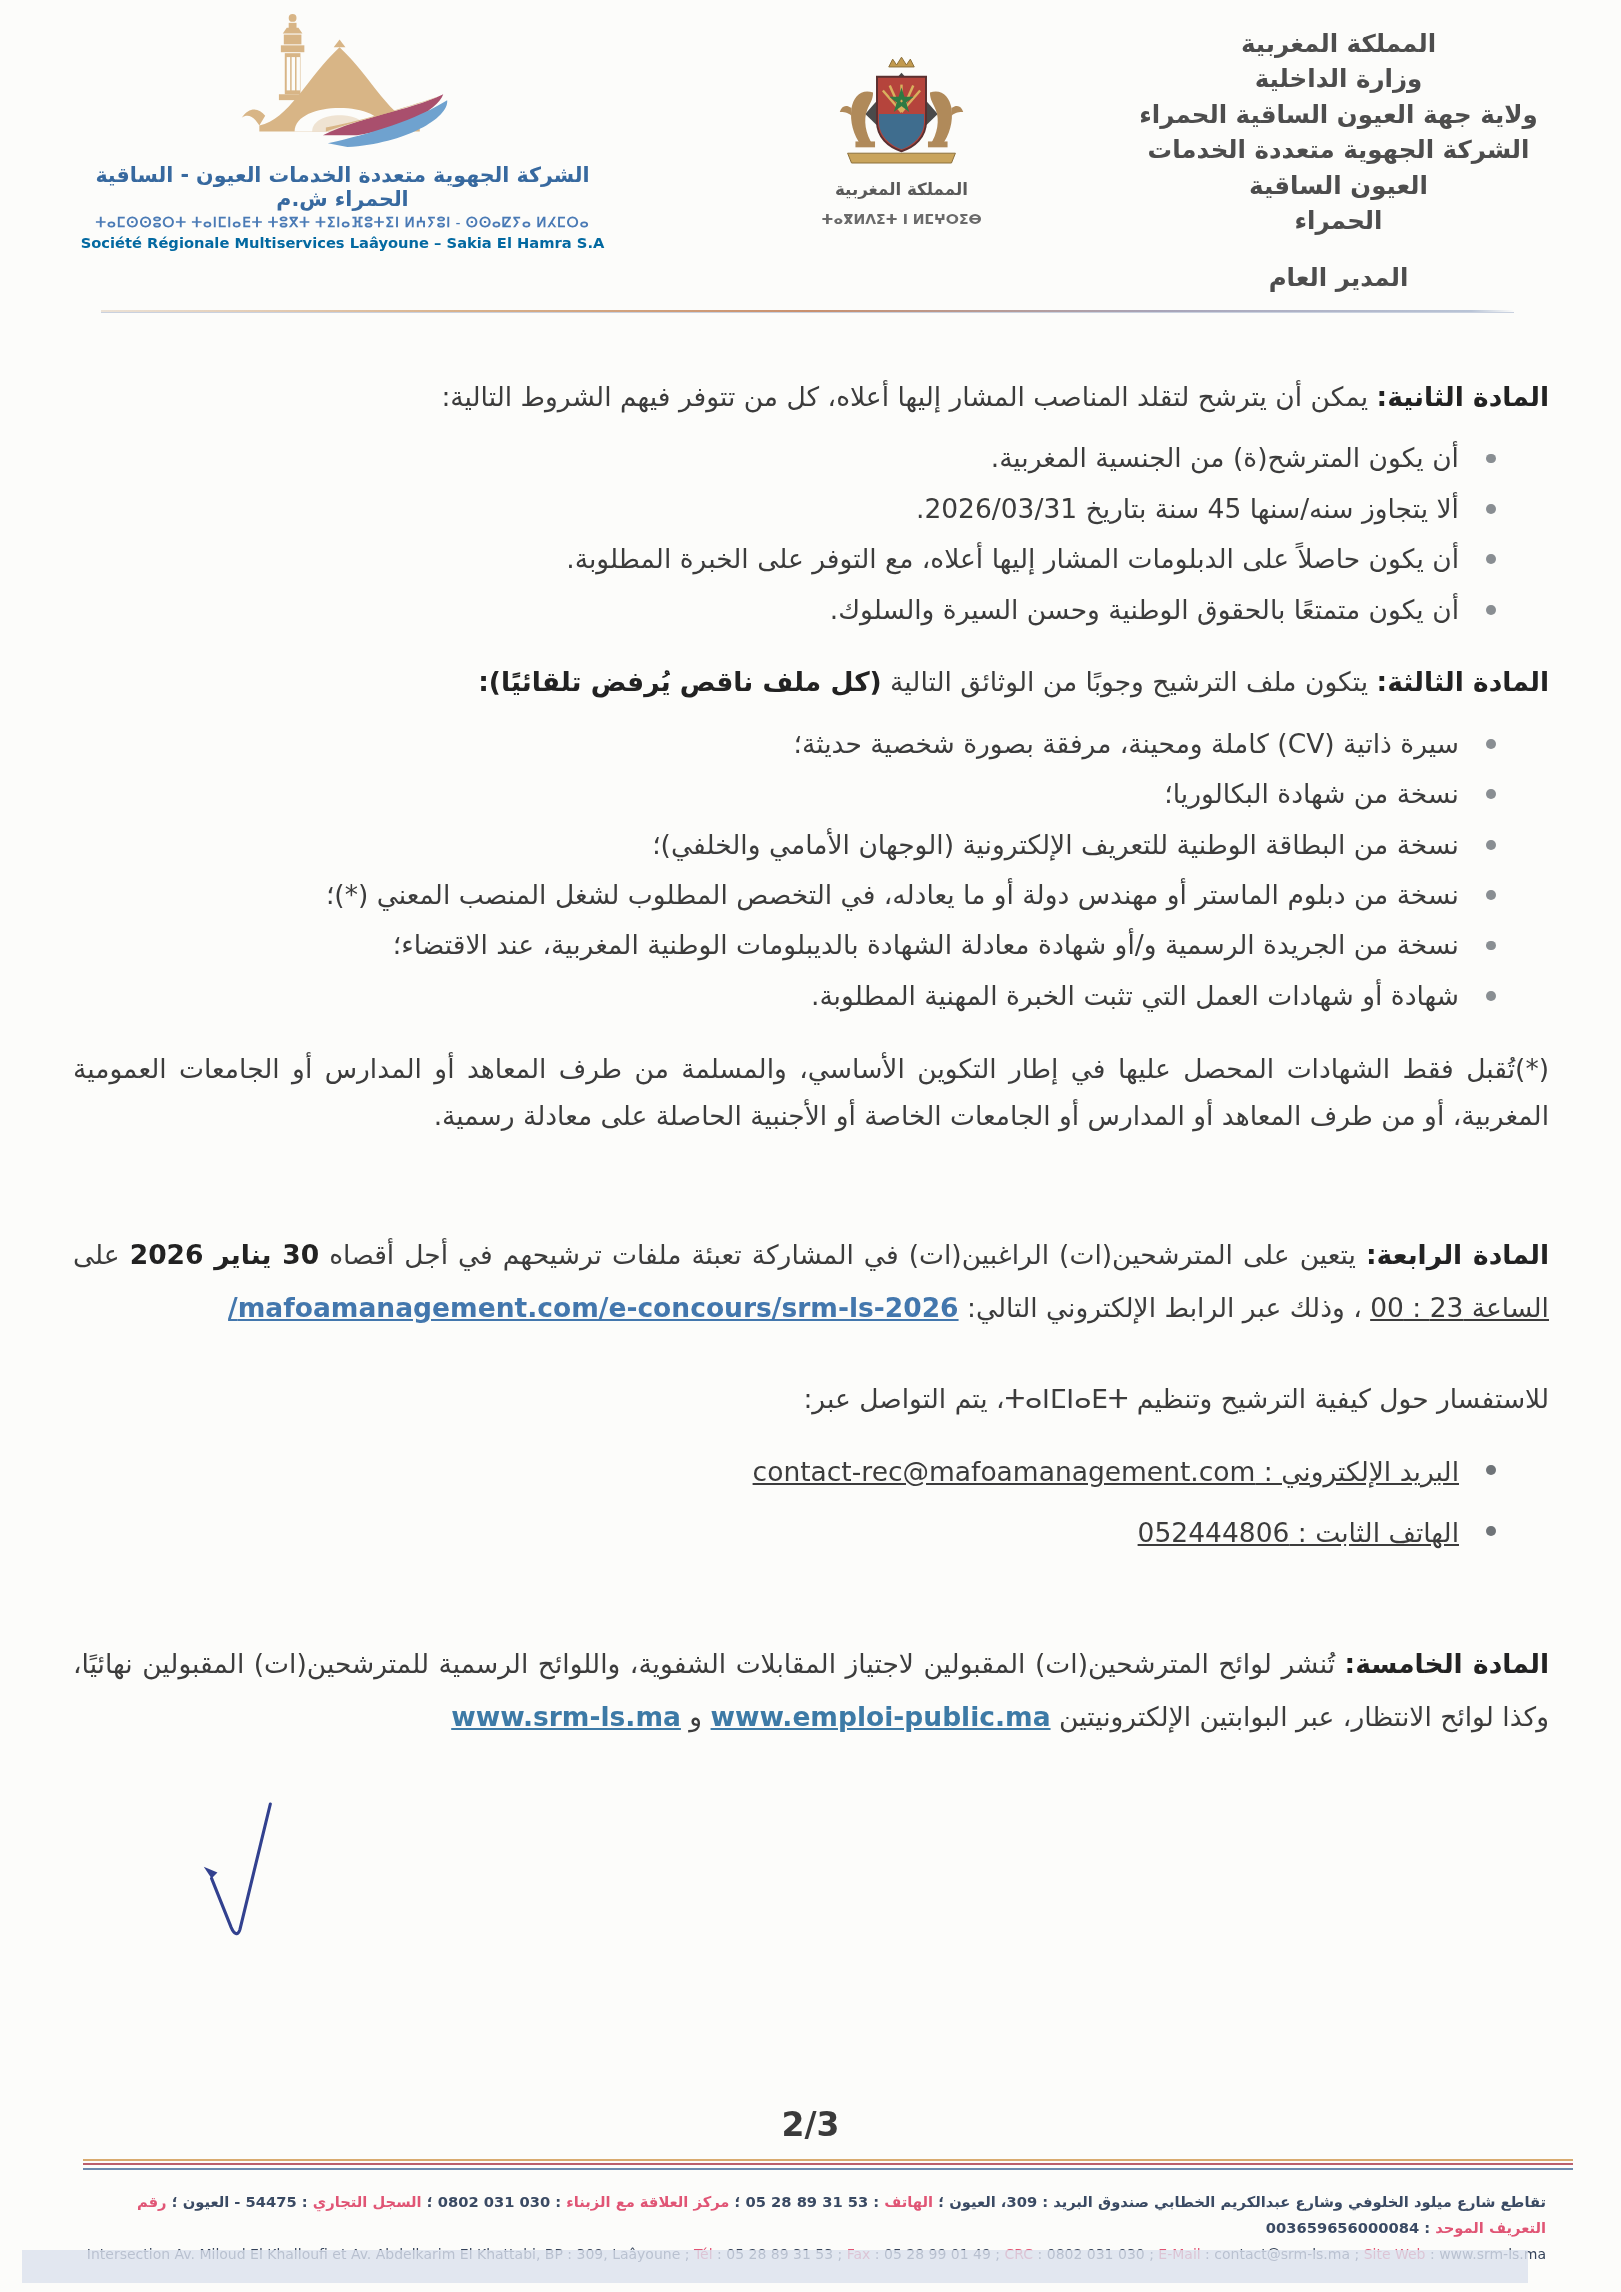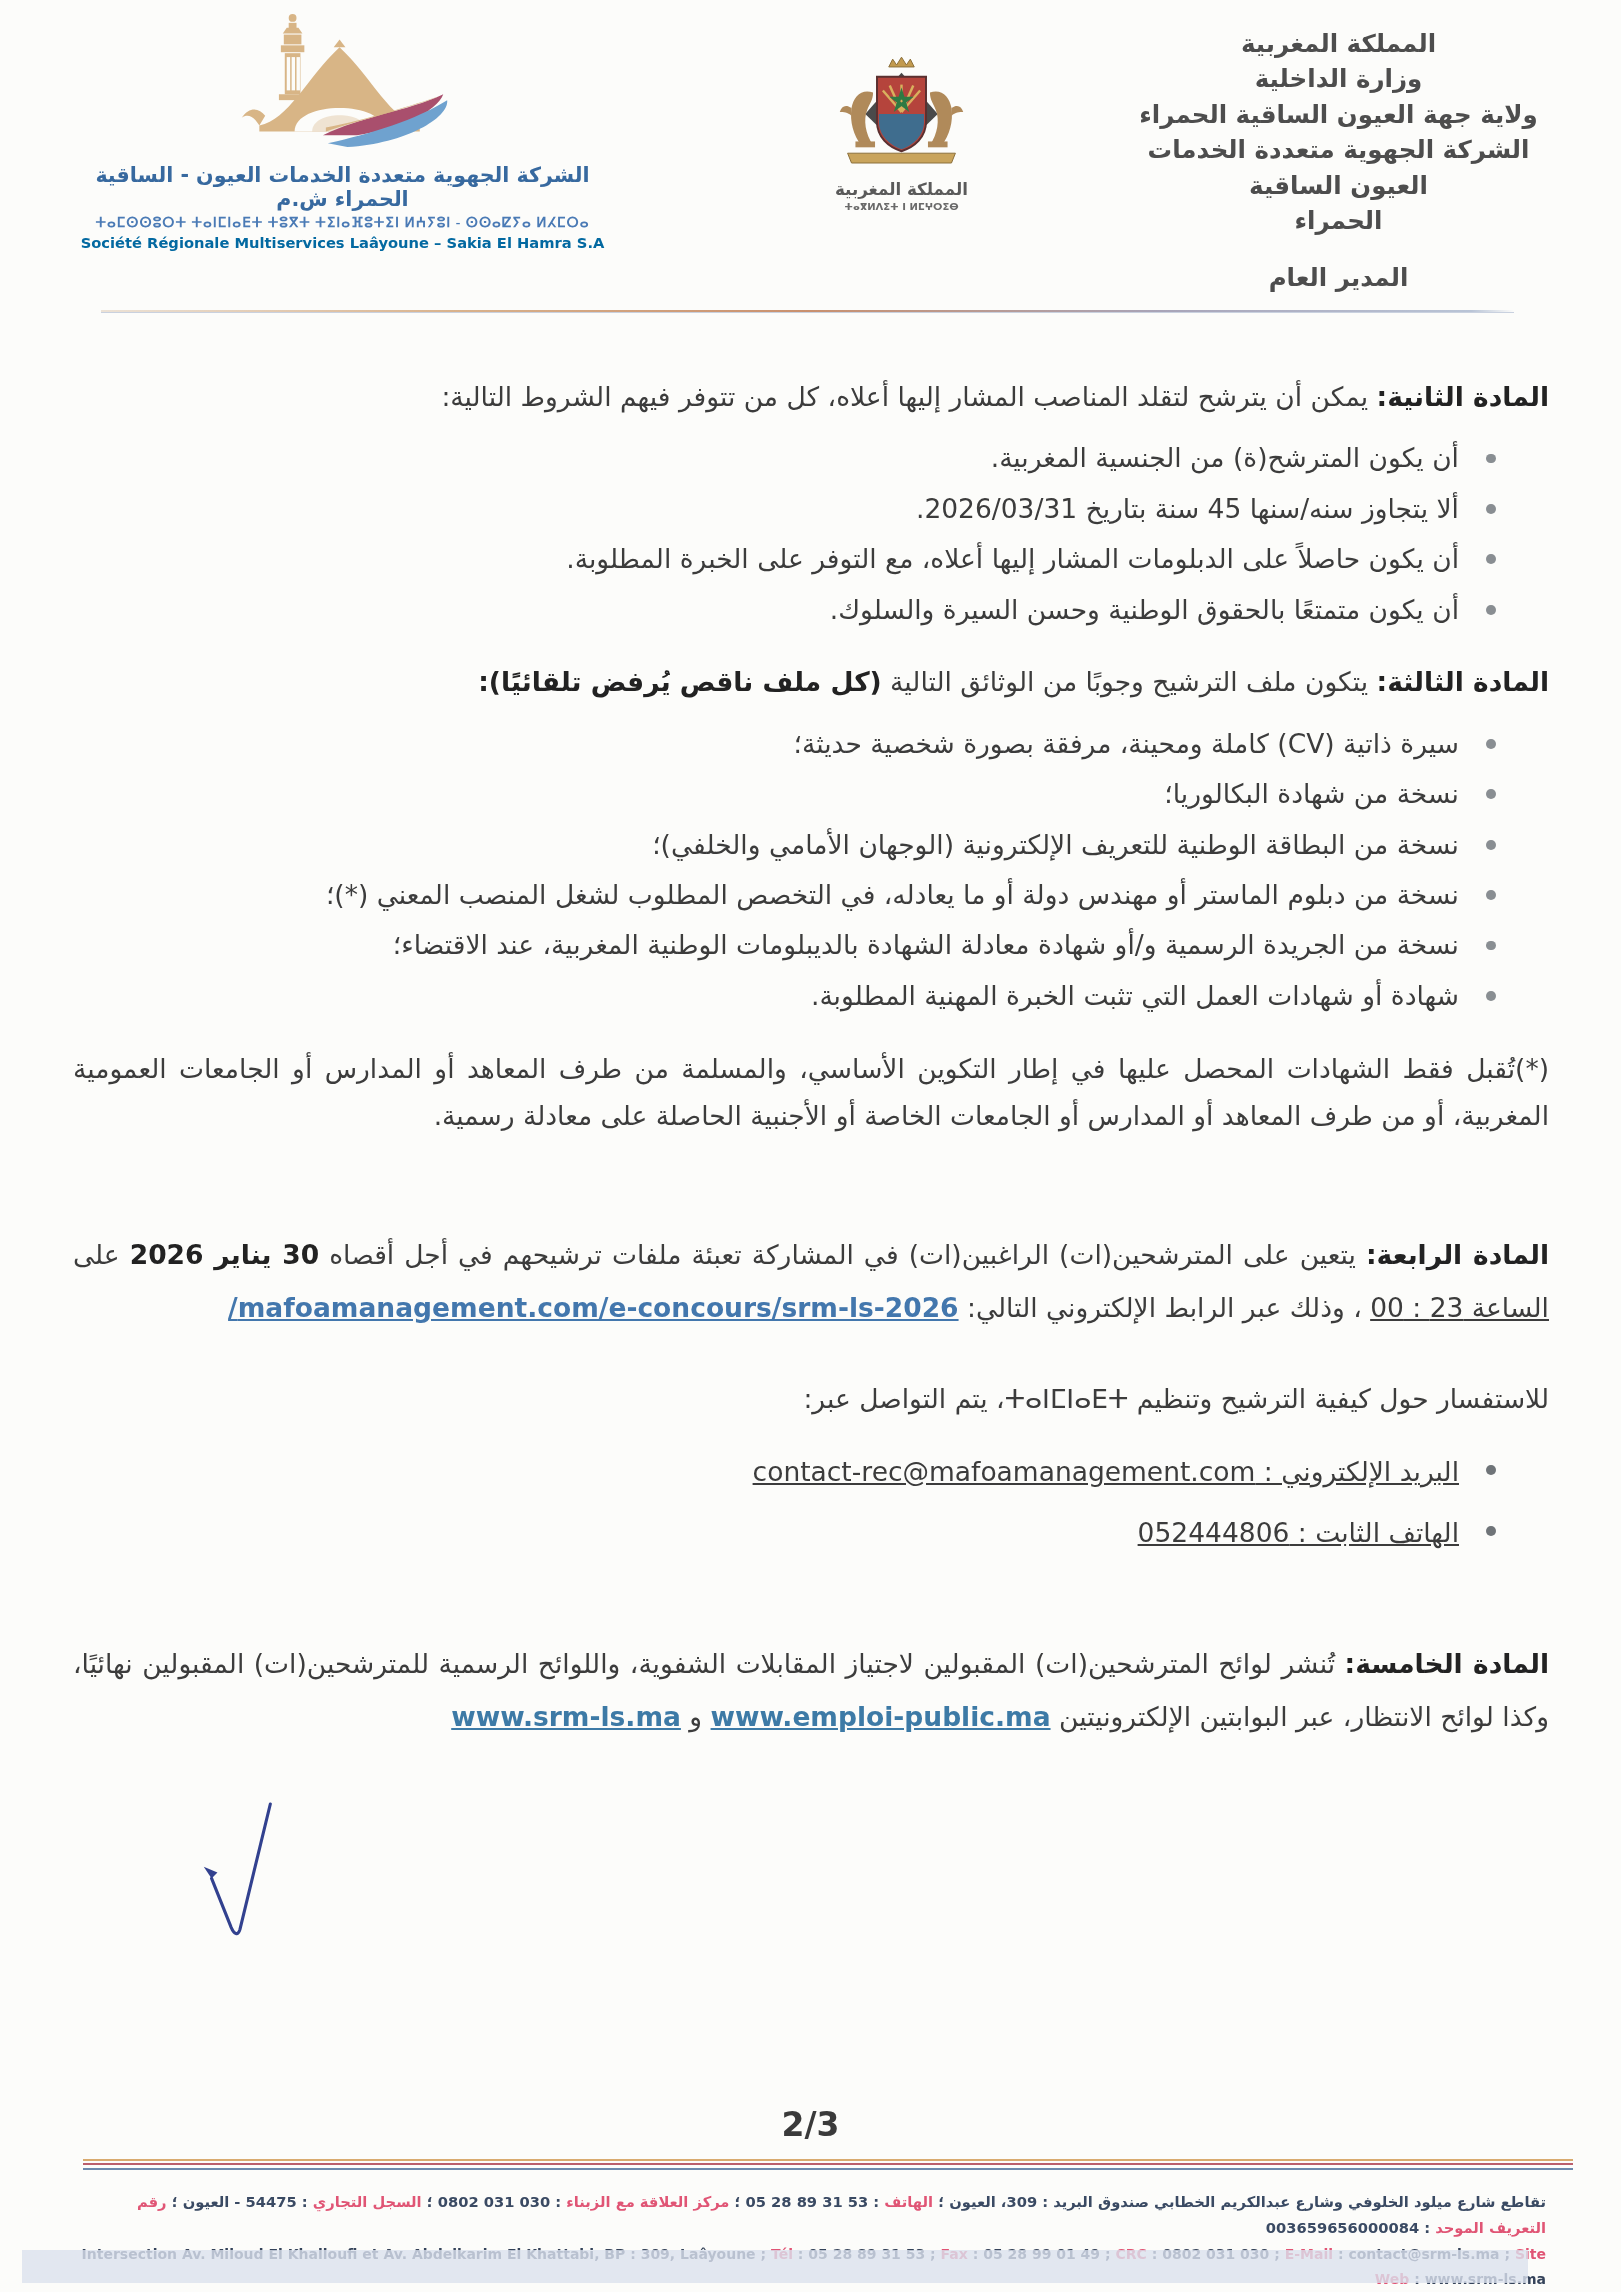--- a/index.html
+++ b/index.html
@@ -12,7 +12,7 @@
   .logo-left .ll-fr{font-size:14.7px;font-weight:bold;color:#0369a1;margin-top:2.9px;}
   .logo-center{position:absolute;left:779px;top:55px;width:245px;text-align:center;}
   .logo-center .lc-ar{font-size:16.7px;font-weight:bold;color:#5a5a5a;margin-top:2px;}
-  .logo-center .lc-tf{font-size:10px;font-weight:bold;color:#6a6a6a;margin-top:2px;}
+  .logo-center .lc-tf{font-size:14px;font-weight:bold;color:#6a6a6a;margin-top:12px;}
   .admin{position:absolute;left:1108px;top:25.5px;width:461px;direction:rtl;text-align:center;
          font-size:24.5px;font-weight:bold;color:#4d4d4d;line-height:1.45;}
   .admin .signatory{margin-top:21.6px;}

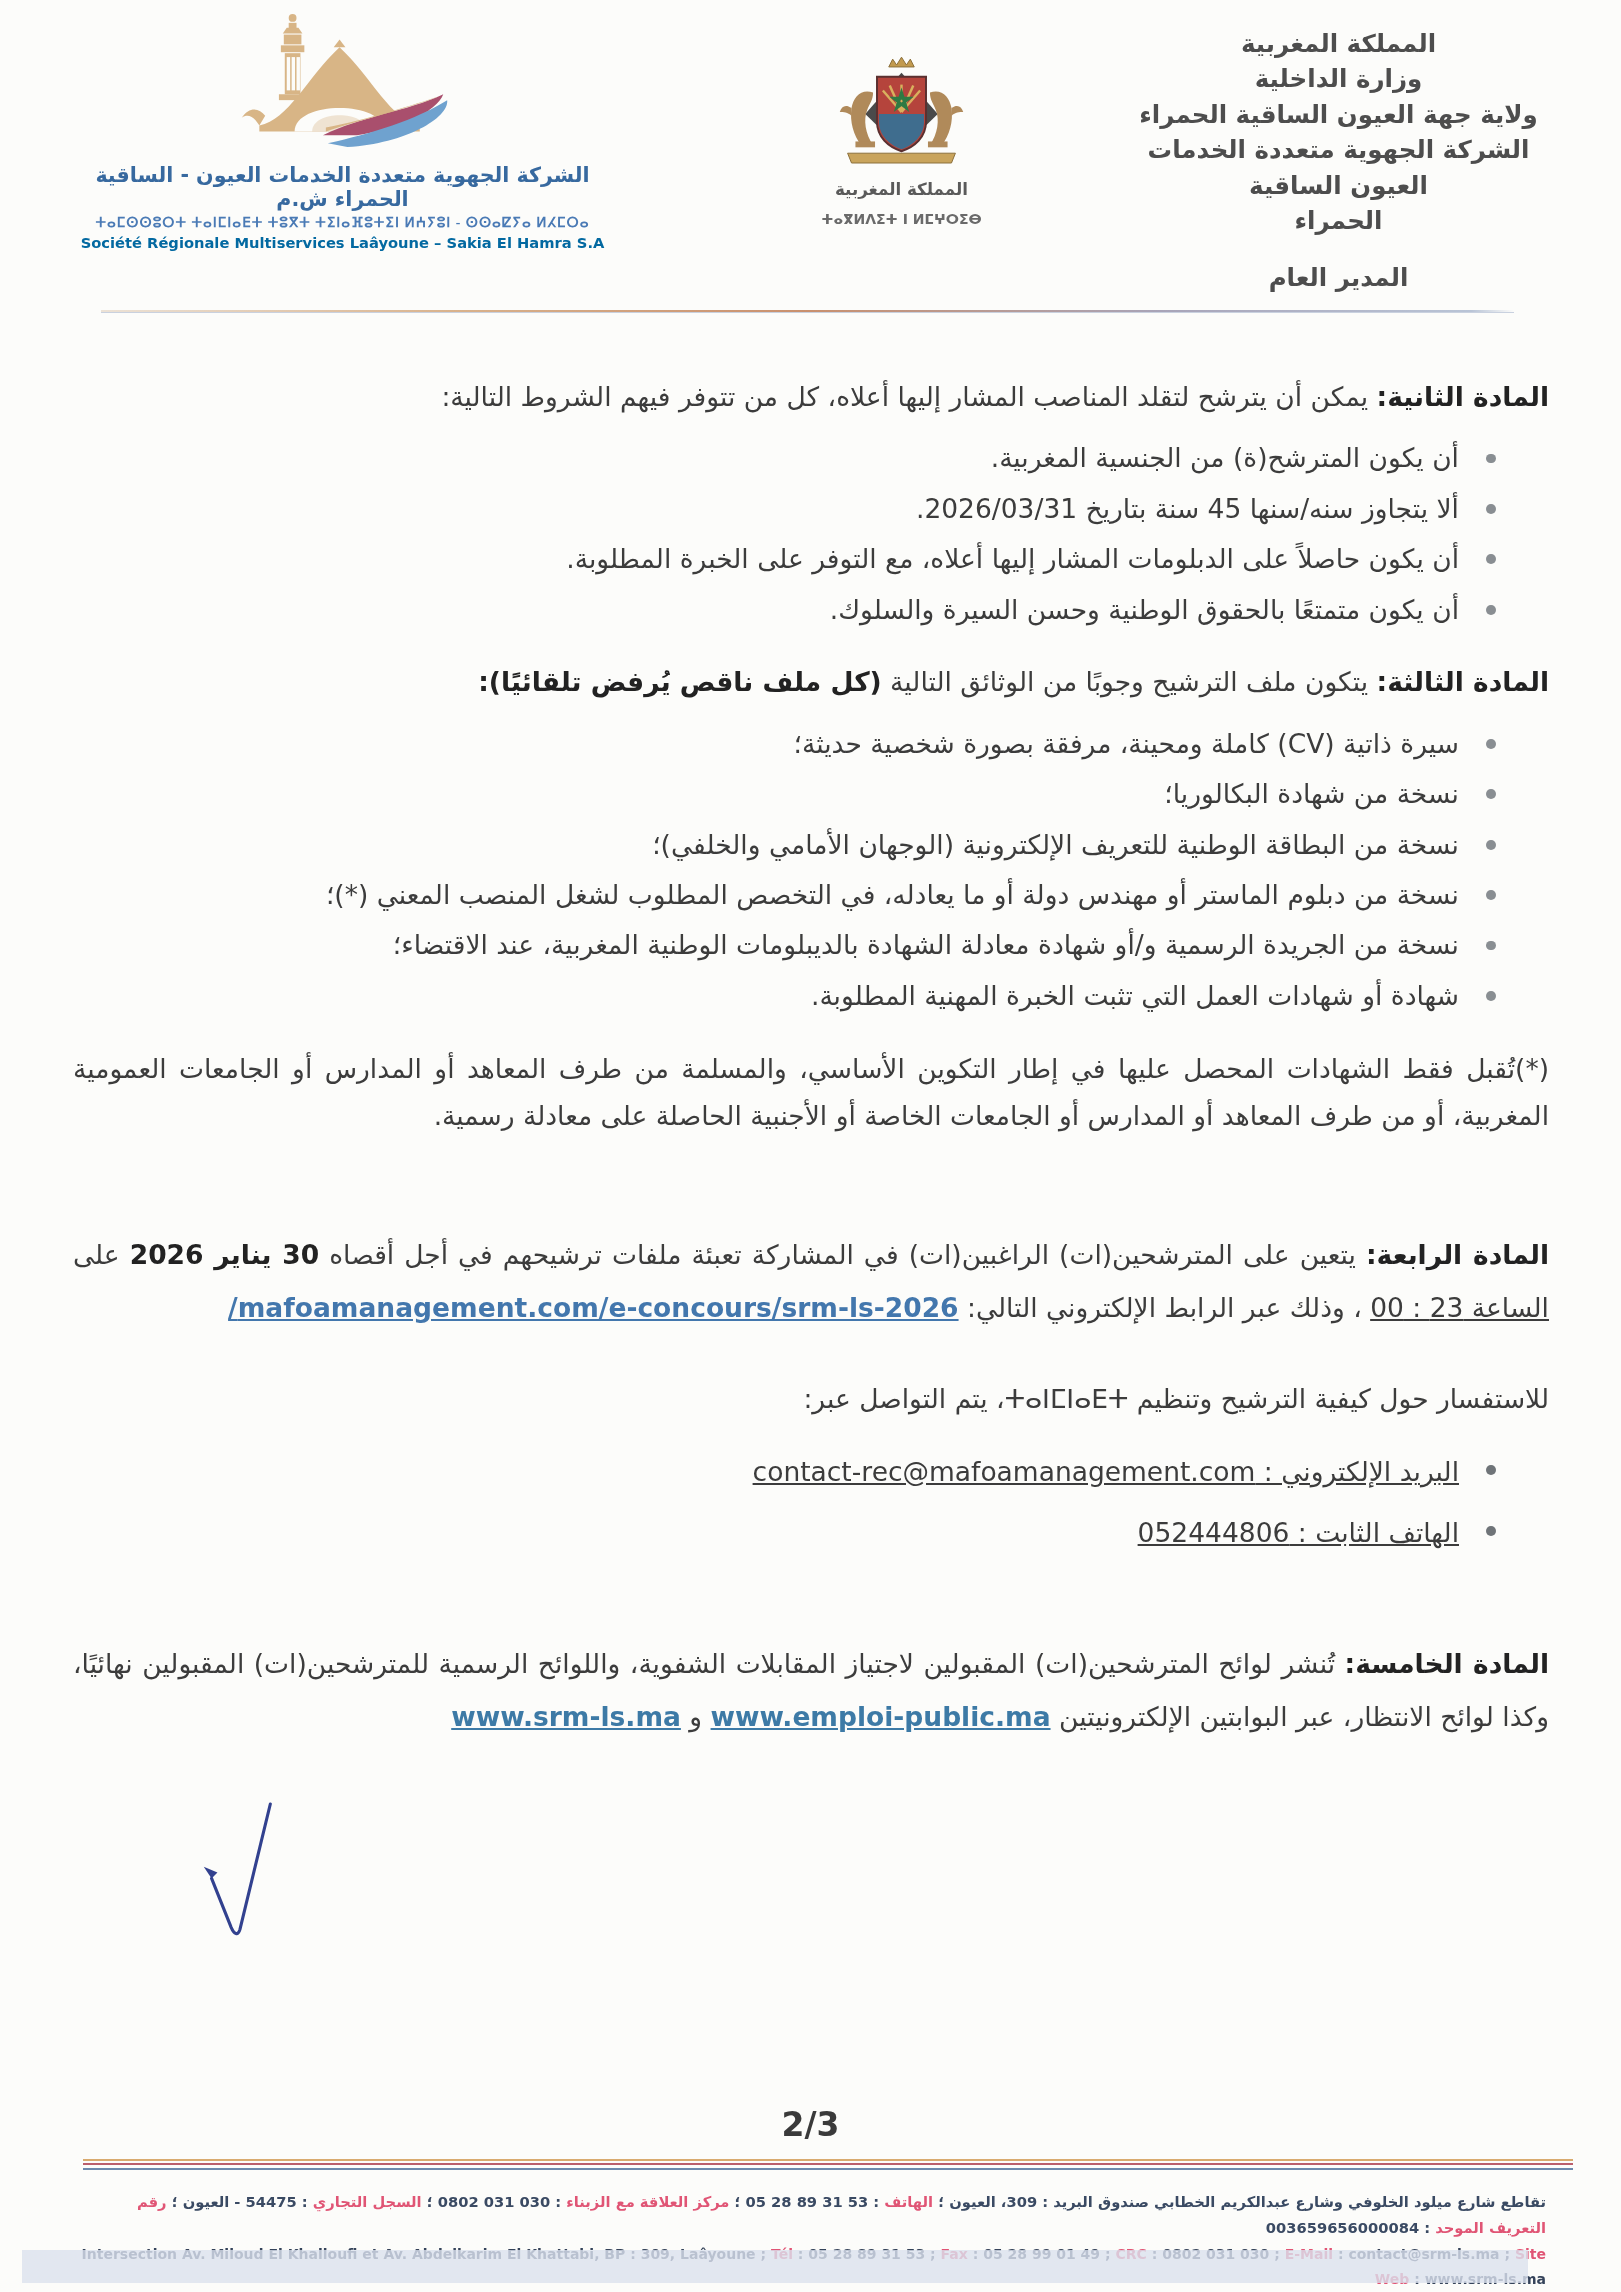--- a/index.html
+++ b/index.html
@@ -51,7 +51,7 @@
   .footer-rules .r3{height:2px;margin-top:2.9px;background:#6d89ad;}
   .footer-text{position:absolute;left:76px;top:2189px;width:1470px;text-align:right;}
   .f-ar{direction:rtl;font-size:14.7px;font-weight:bold;color:#3a4a63;line-height:1.8;}
-  .f-fr{direction:ltr;font-size:14px;font-weight:bold;color:#35435a;line-height:1.8;}
+  .f-fr{direction:ltr;font-size:14px;font-weight:normal;color:#35435a;line-height:1.8;}
   .pl{color:#e05575;}
   .ltr{direction:ltr;unicode-bidi:embed;}
   .scan-band{position:absolute;left:21.6px;right:93px;top:2250px;height:33px;background:#dbe1ee;opacity:.8;}

